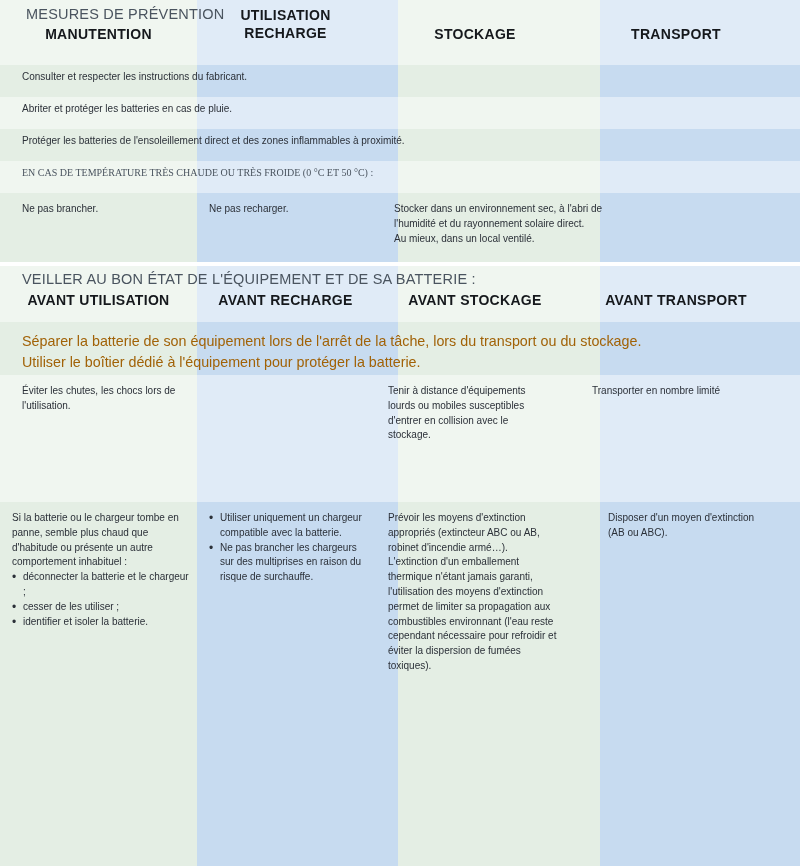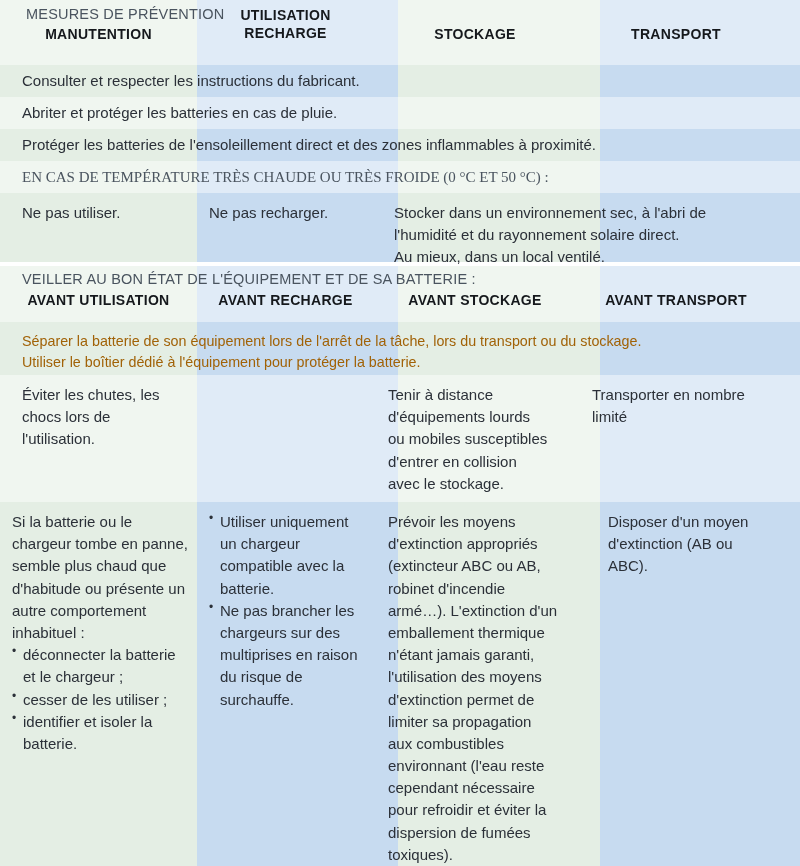--- a/index.html
+++ b/index.html
@@ -48,7 +48,7 @@
   }
 
   .body-txt{
-    font-size:15px;line-height:1.48;color:#2b3038;
+    font-size:10px;line-height:1.48;color:#2b3038;
     padding:8px 14px 8px 22px;
   }
   .body-txt.narrow{padding:8px 12px 8px 14px;}

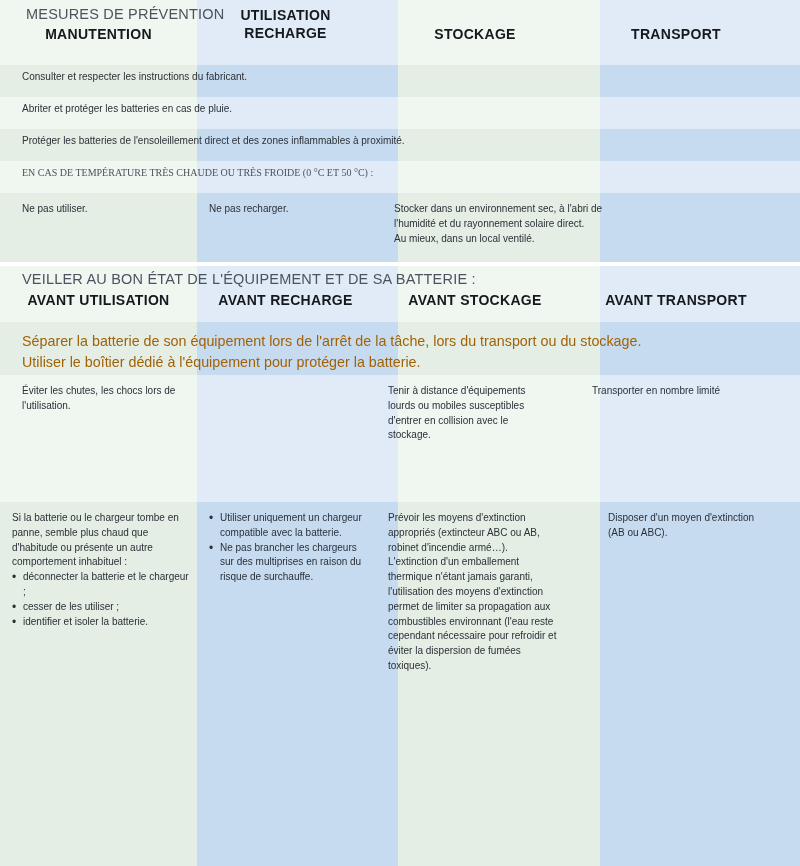--- a/index.html
+++ b/index.html
@@ -125,7 +125,7 @@
     </div>
 
     <div class="row" style="top:193px;height:69px;">
-      <div class="cell w1 body-txt" style="padding-top:9px;">Ne pas utiliser.</div>
+      <div class="cell w1 body-txt" style="padding-top:9px;">Ne pas brancher.</div>
       <div class="cell w2 body-txt narrow" style="padding-top:9px;padding-left:12px;">Ne pas recharger.</div>
       <div class="cell w3 body-txt narrow" style="padding-top:9px;padding-left:20px;width:402px;">
         <div>Stocker dans un environnement sec, à l'abri de</div>

